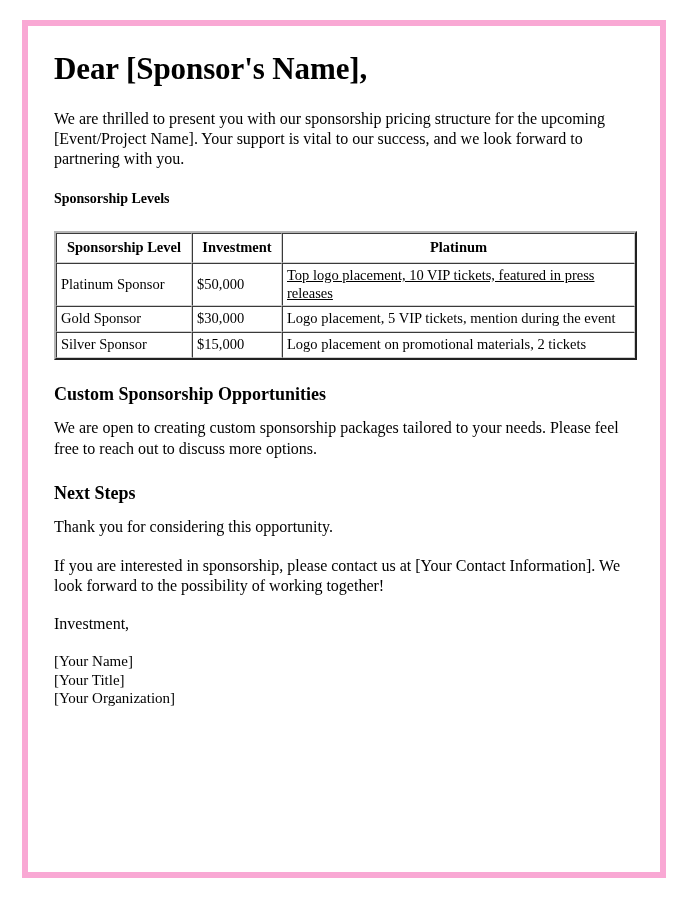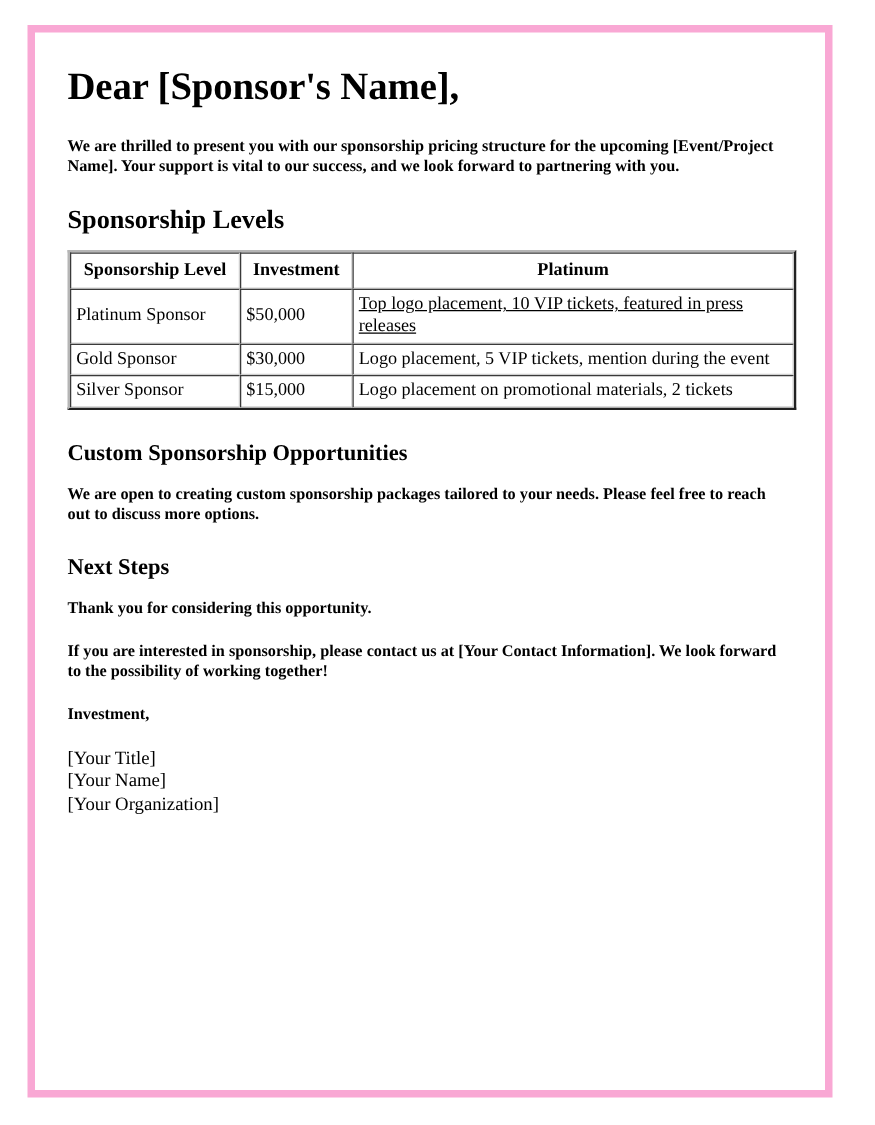--- a/index.html
+++ b/index.html
@@ -39,11 +39,10 @@
   }
 
   .para {
-    font-size: 13px;
+    font-size: 16px;
     line-height: 1.26;
     margin: 0 0 18px 0;
     max-width: 578px;
-    font-weight: bold;
   }
 
   .section-heading {

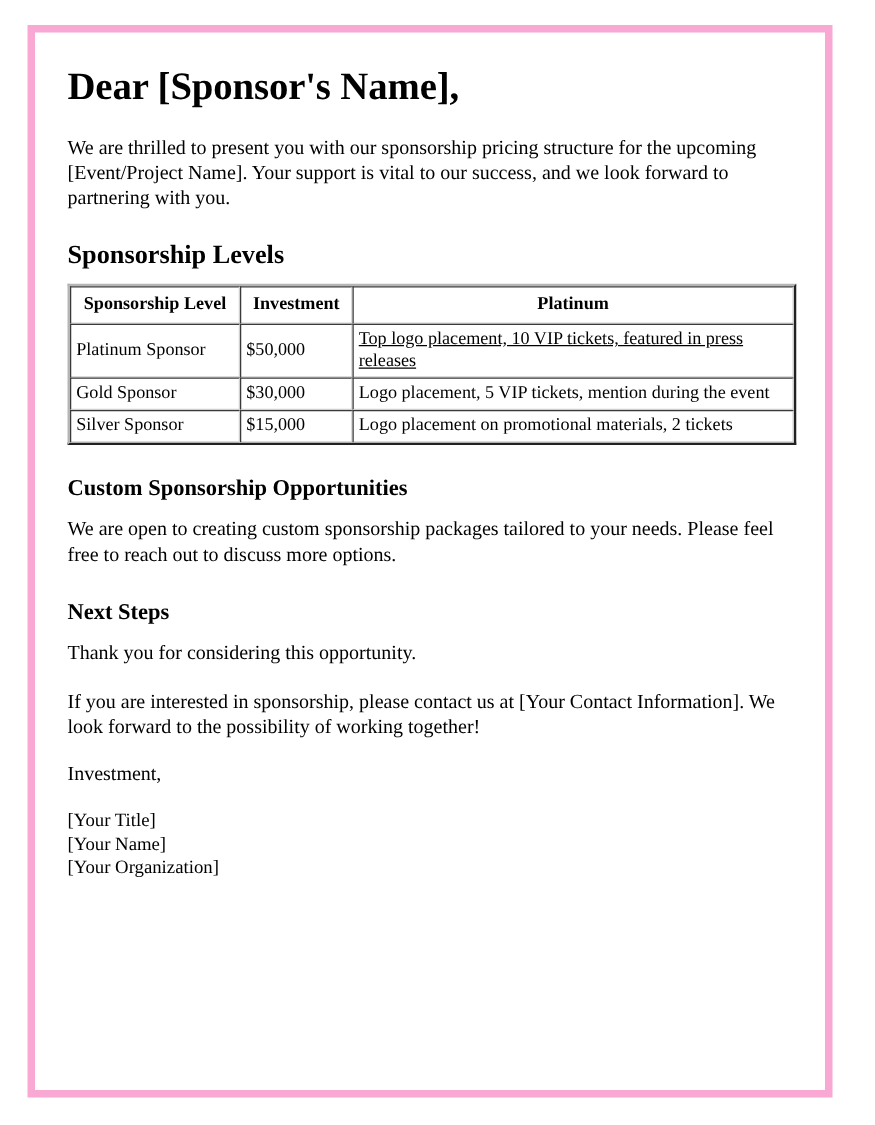--- a/index.html
+++ b/index.html
@@ -53,8 +53,8 @@
   }
 
   .section-heading.small {
-    font-size: 21px;
-    margin: 22px 0 12px 0;
+    font-size: 14px;
+    margin: 22px 0 24px 0;
   }
 
   

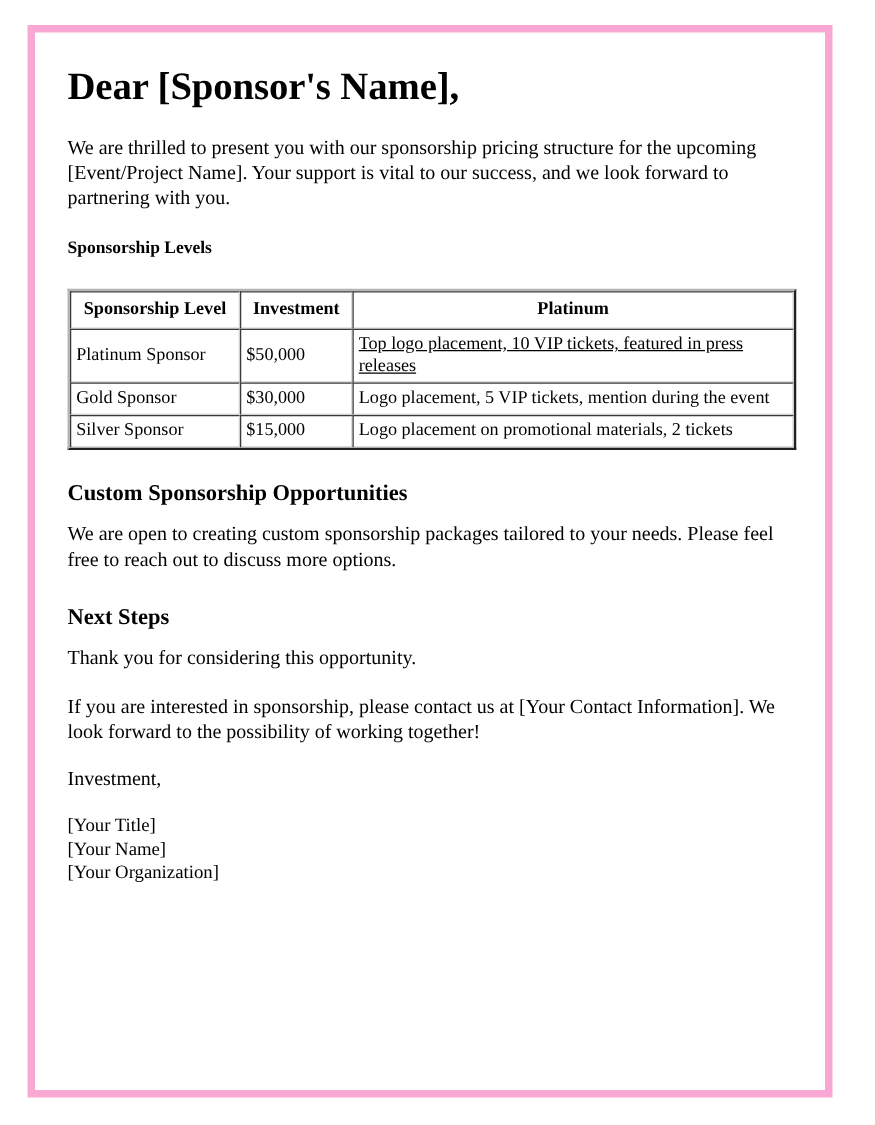--- a/index.html
+++ b/index.html
@@ -156,8 +156,8 @@
     <p class="para">Investment,</p>
 
     <p class="signature-block">
+      <span class="sig-line">[Your Name]</span>
       <span class="sig-line">[Your Title]</span>
-      <span class="sig-line">[Your Name]</span>
       <span class="sig-line">[Your Organization]</span>
     </p>
 

